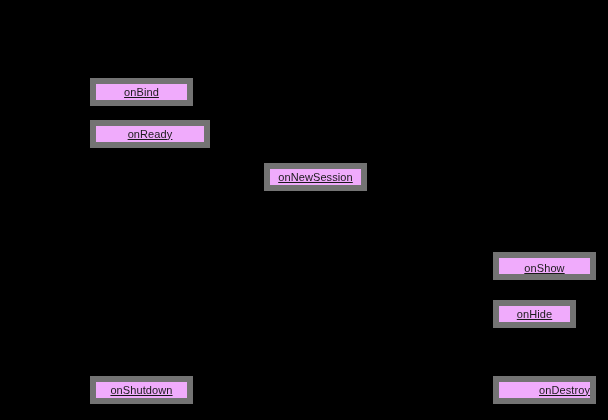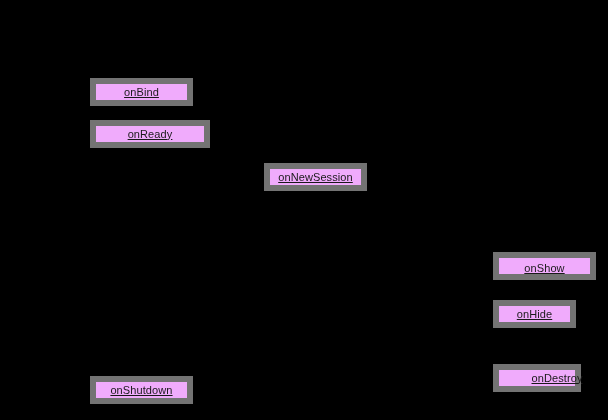--- a/index.html
+++ b/index.html
@@ -67,7 +67,7 @@
     <span class="node-label">onShutdown</span>
   </div>
 
-  <div class="node" style="left:493px; top:364px; width:88px; height:28px;padding-left:40px;">
+  <div class="node" style="left:493px; top:376px; width:103px; height:28px;padding-left:40px;">
     <span class="node-label">onDestroy</span>
   </div>
 

